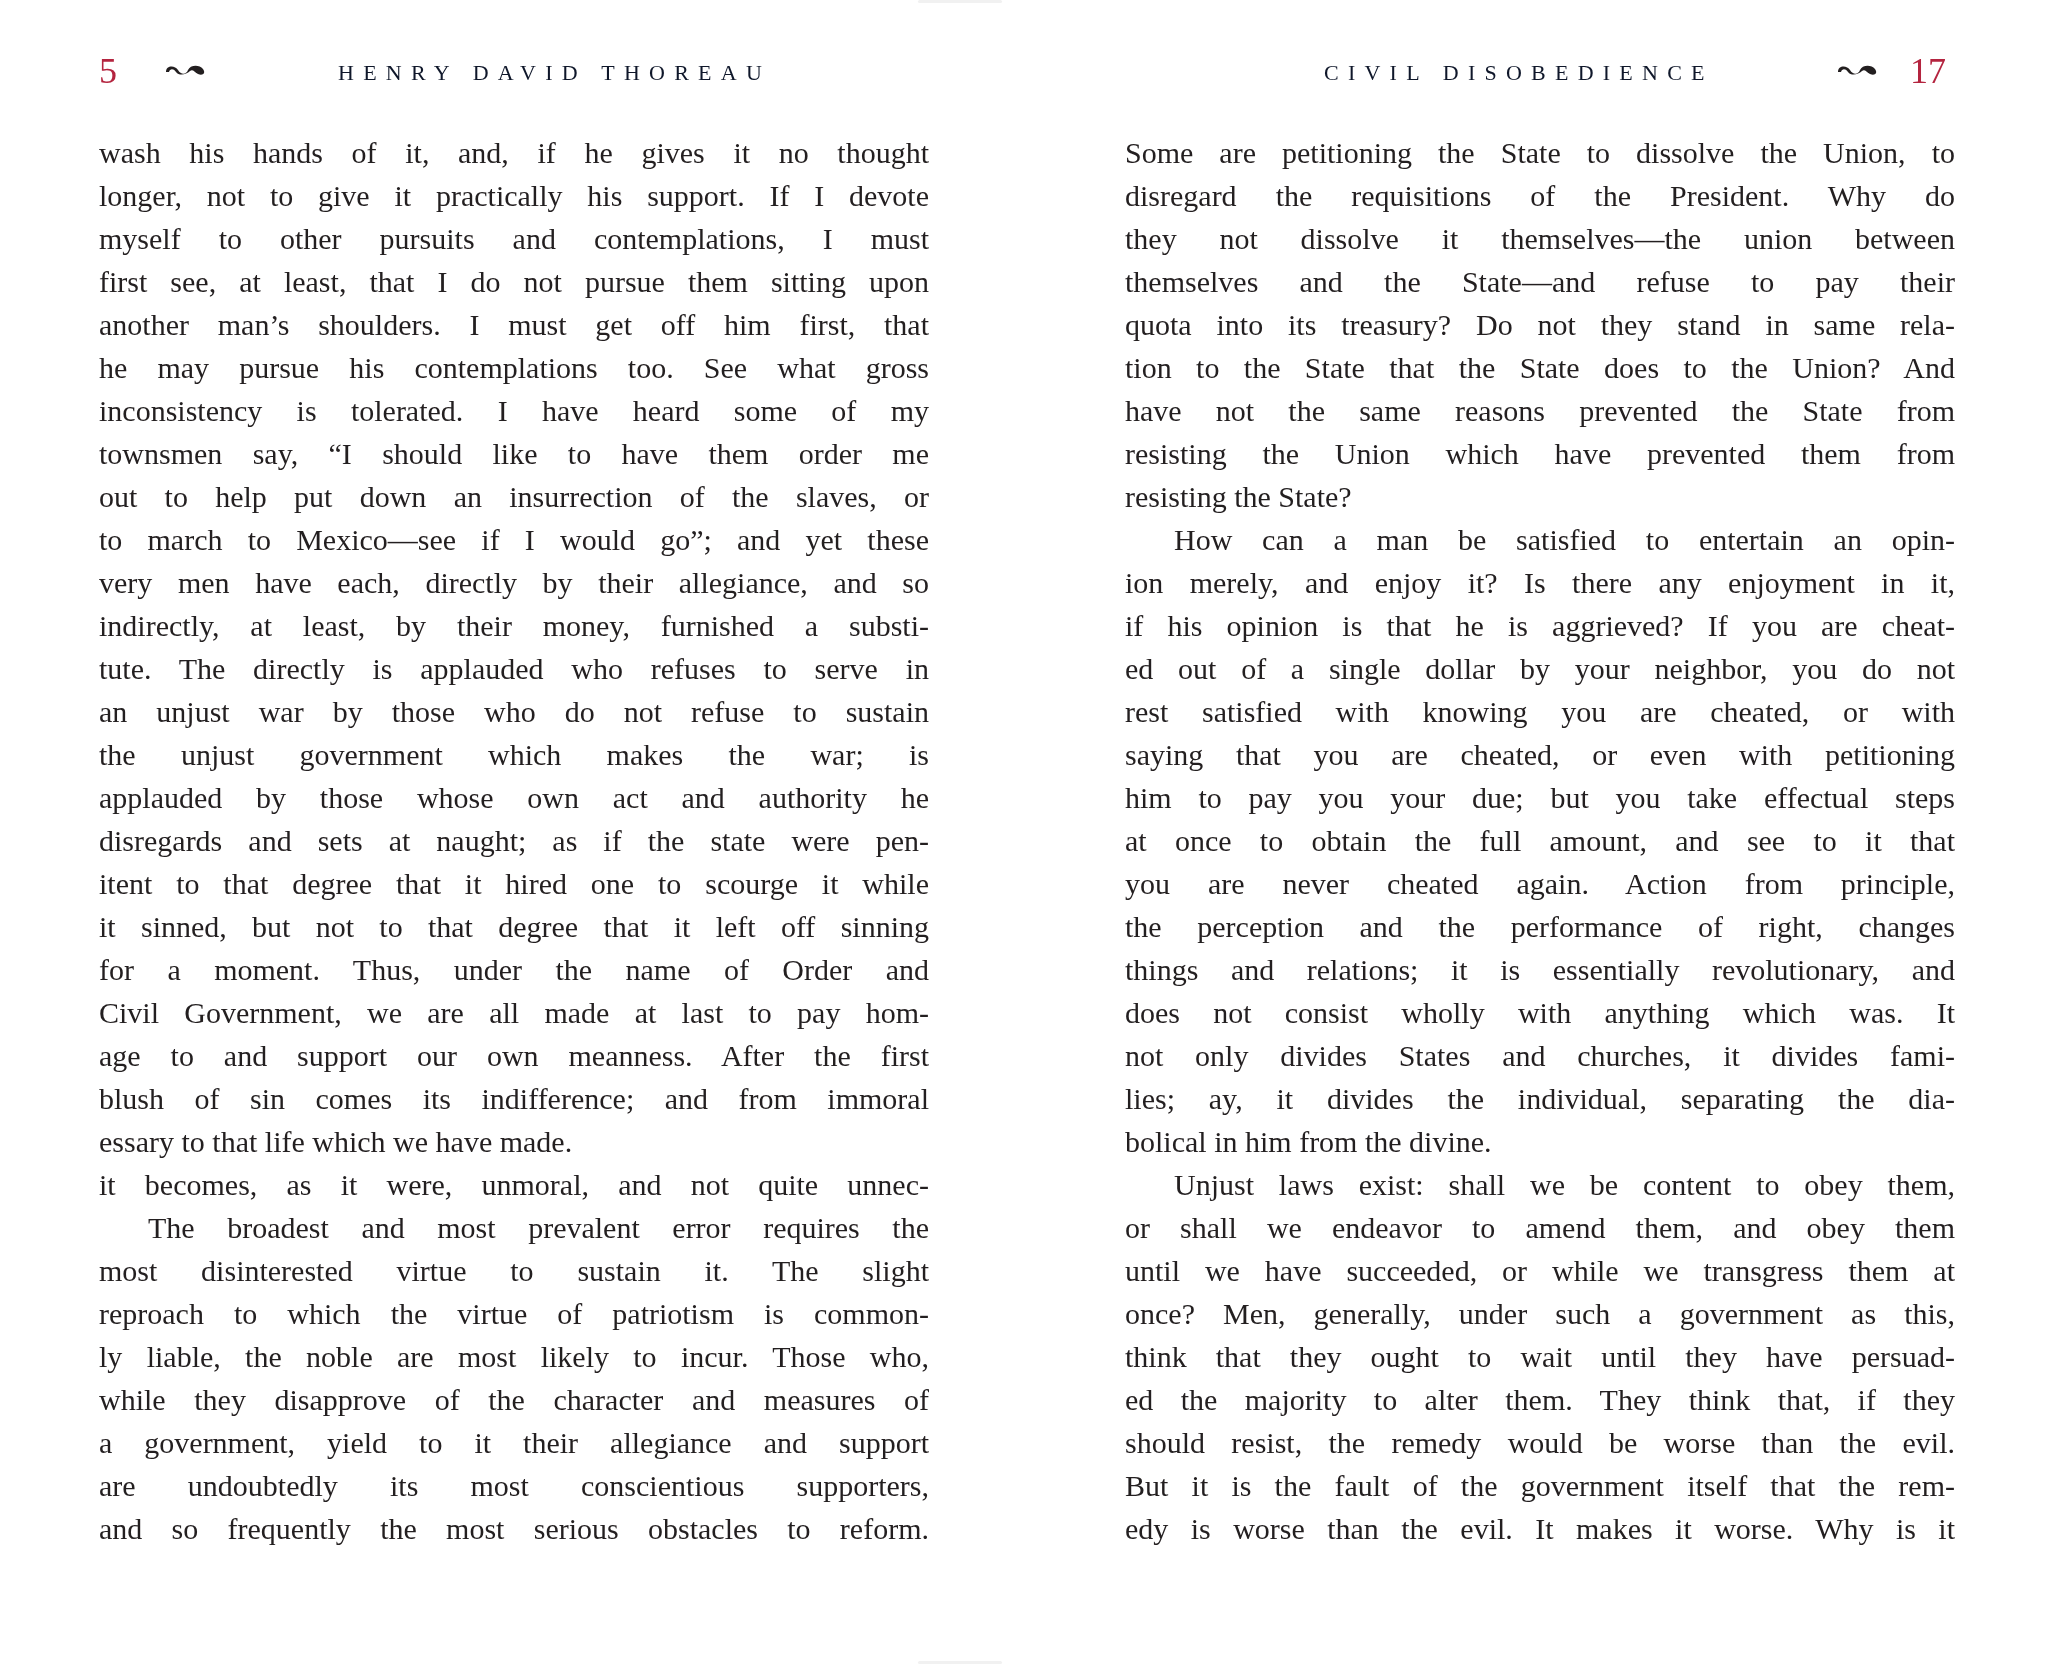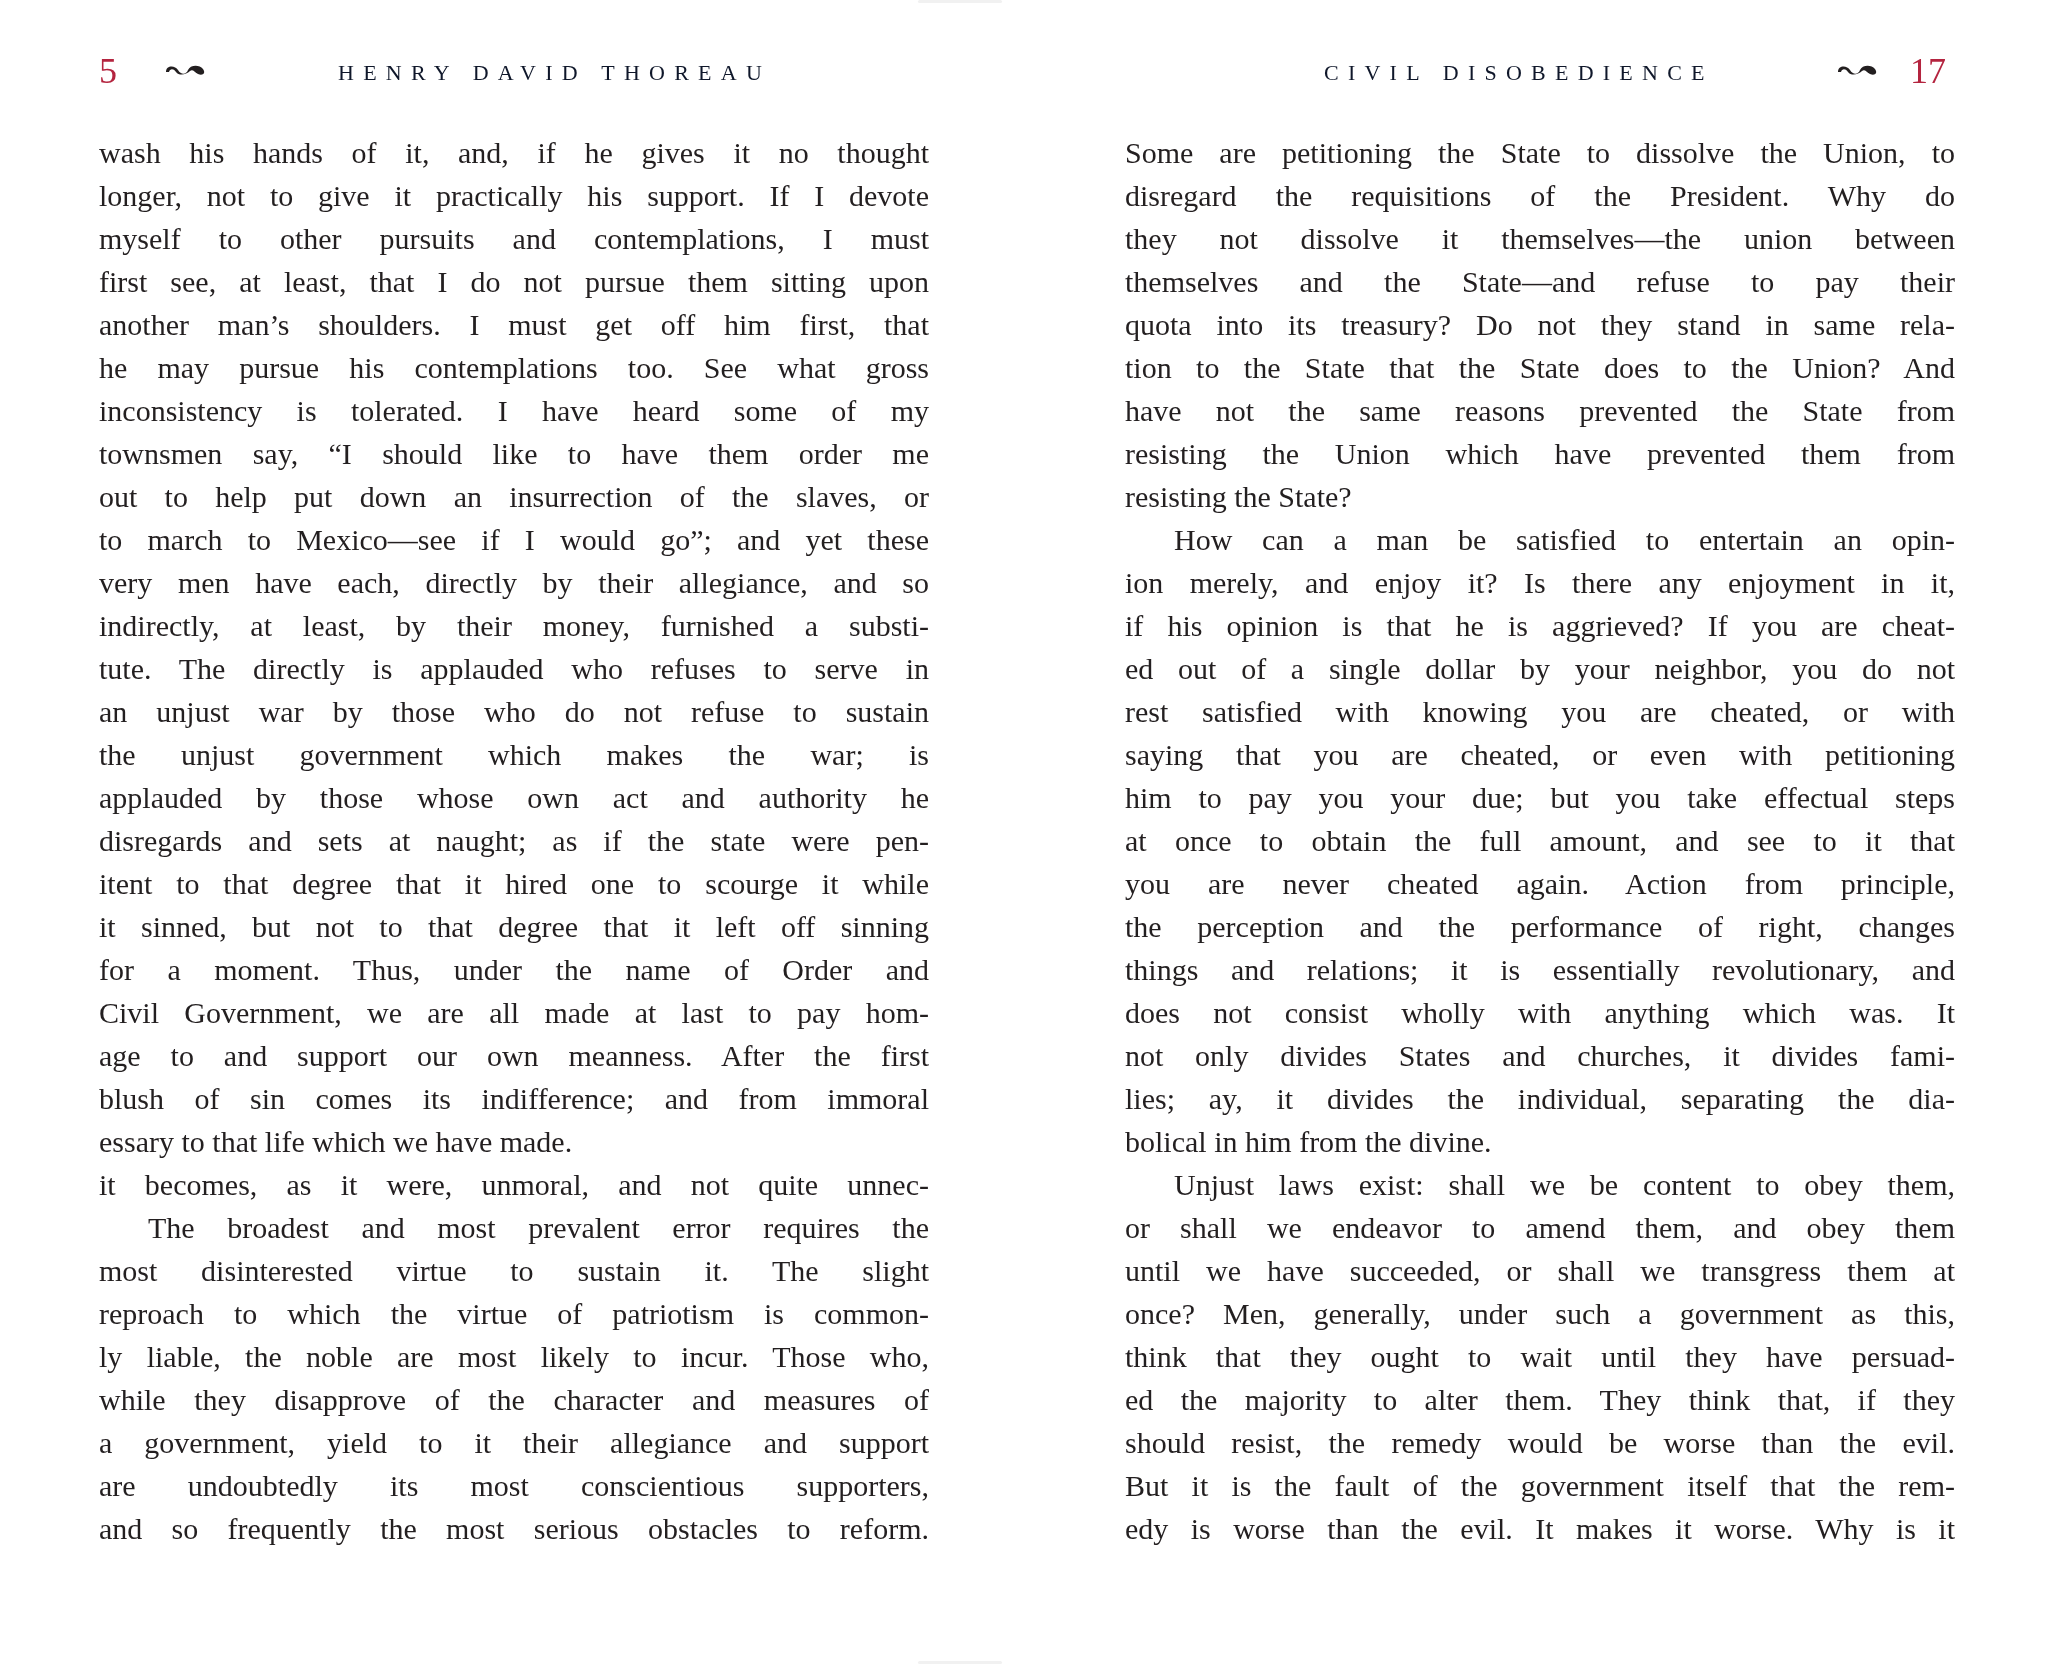--- a/index.html
+++ b/index.html
@@ -111,7 +111,7 @@
       <span class="line last" style="white-space: nowrap; display: block;">bolical in him from the divine.</span>
       <span class="line indent" style="white-space: nowrap; display: block;">Unjust laws exist: shall we be content to obey them,</span>
       <span class="line" style="white-space: nowrap; display: block;">or shall we endeavor to amend them, and obey them</span>
-      <span class="line" style="white-space: nowrap; display: block;">until we have succeeded, or shall we transgress them at</span>
+      <span class="line" style="white-space: nowrap; display: block;">until we have succeeded, or while we transgress them at</span>
       <span class="line" style="white-space: nowrap; display: block;">once? Men, generally, under such a government as this,</span>
       <span class="line" style="white-space: nowrap; display: block;">think that they ought to wait until they have persuad-</span>
       <span class="line" style="white-space: nowrap; display: block;">ed the majority to alter them. They think that, if they</span>

